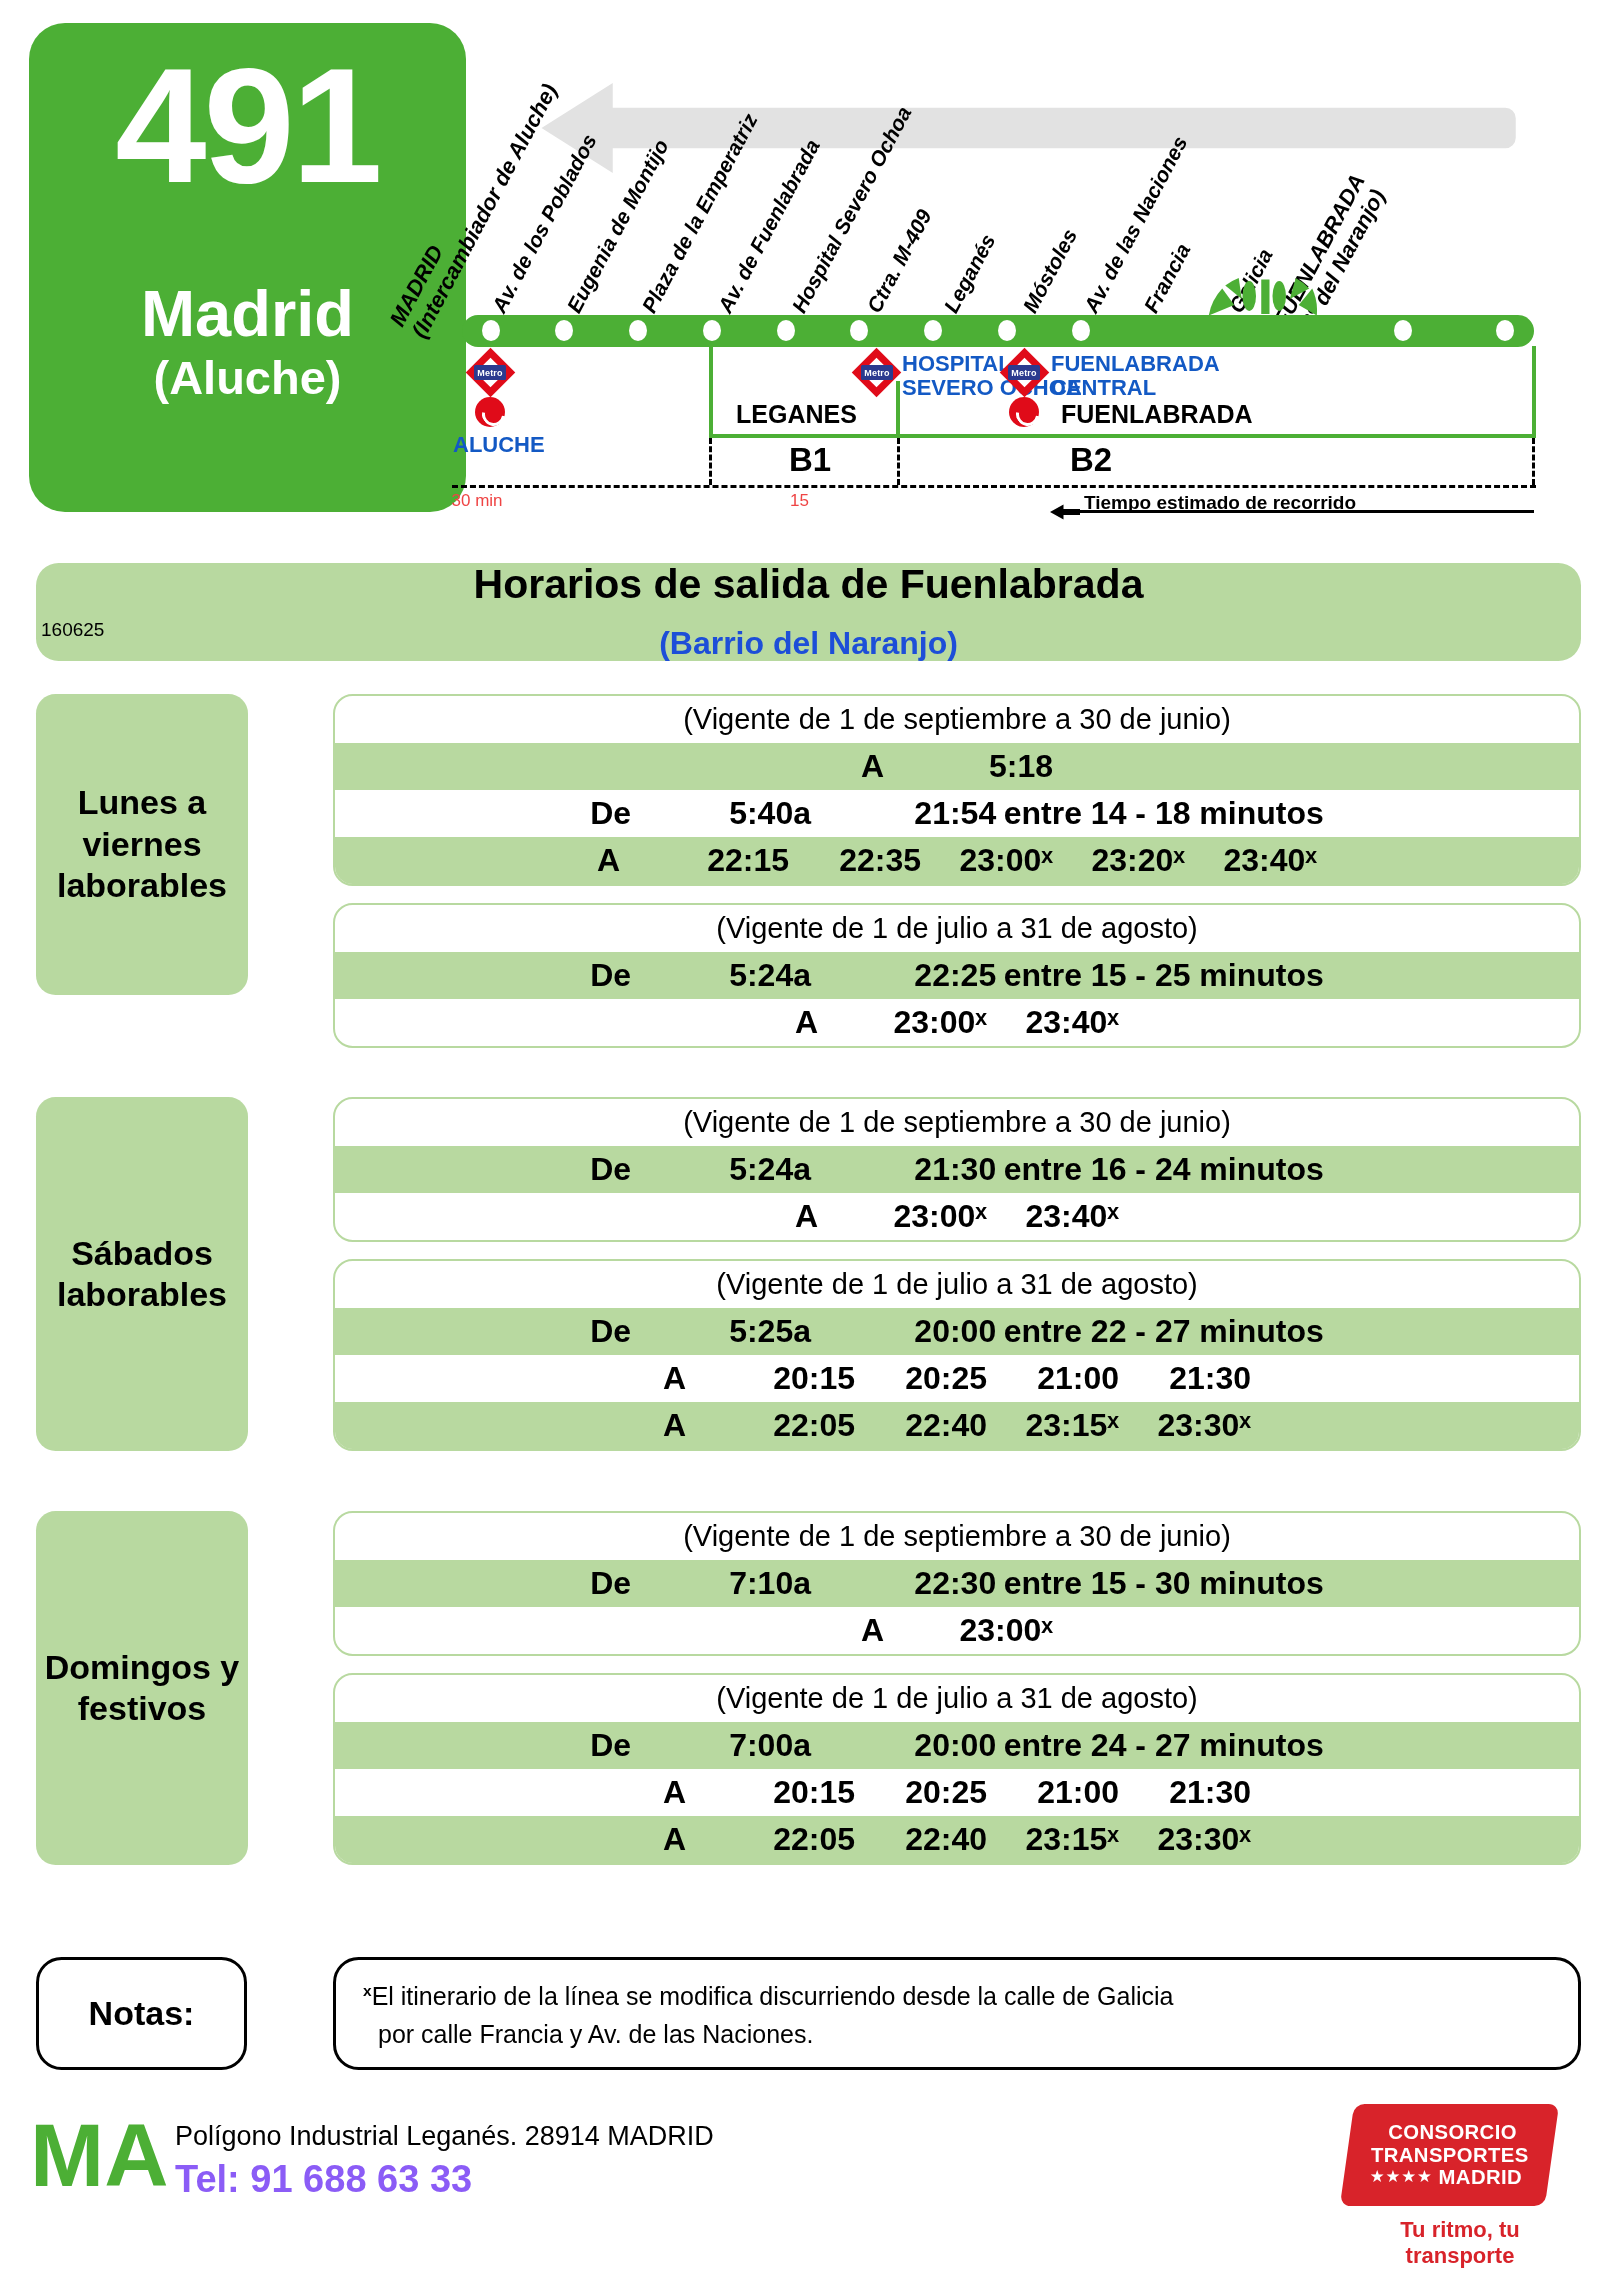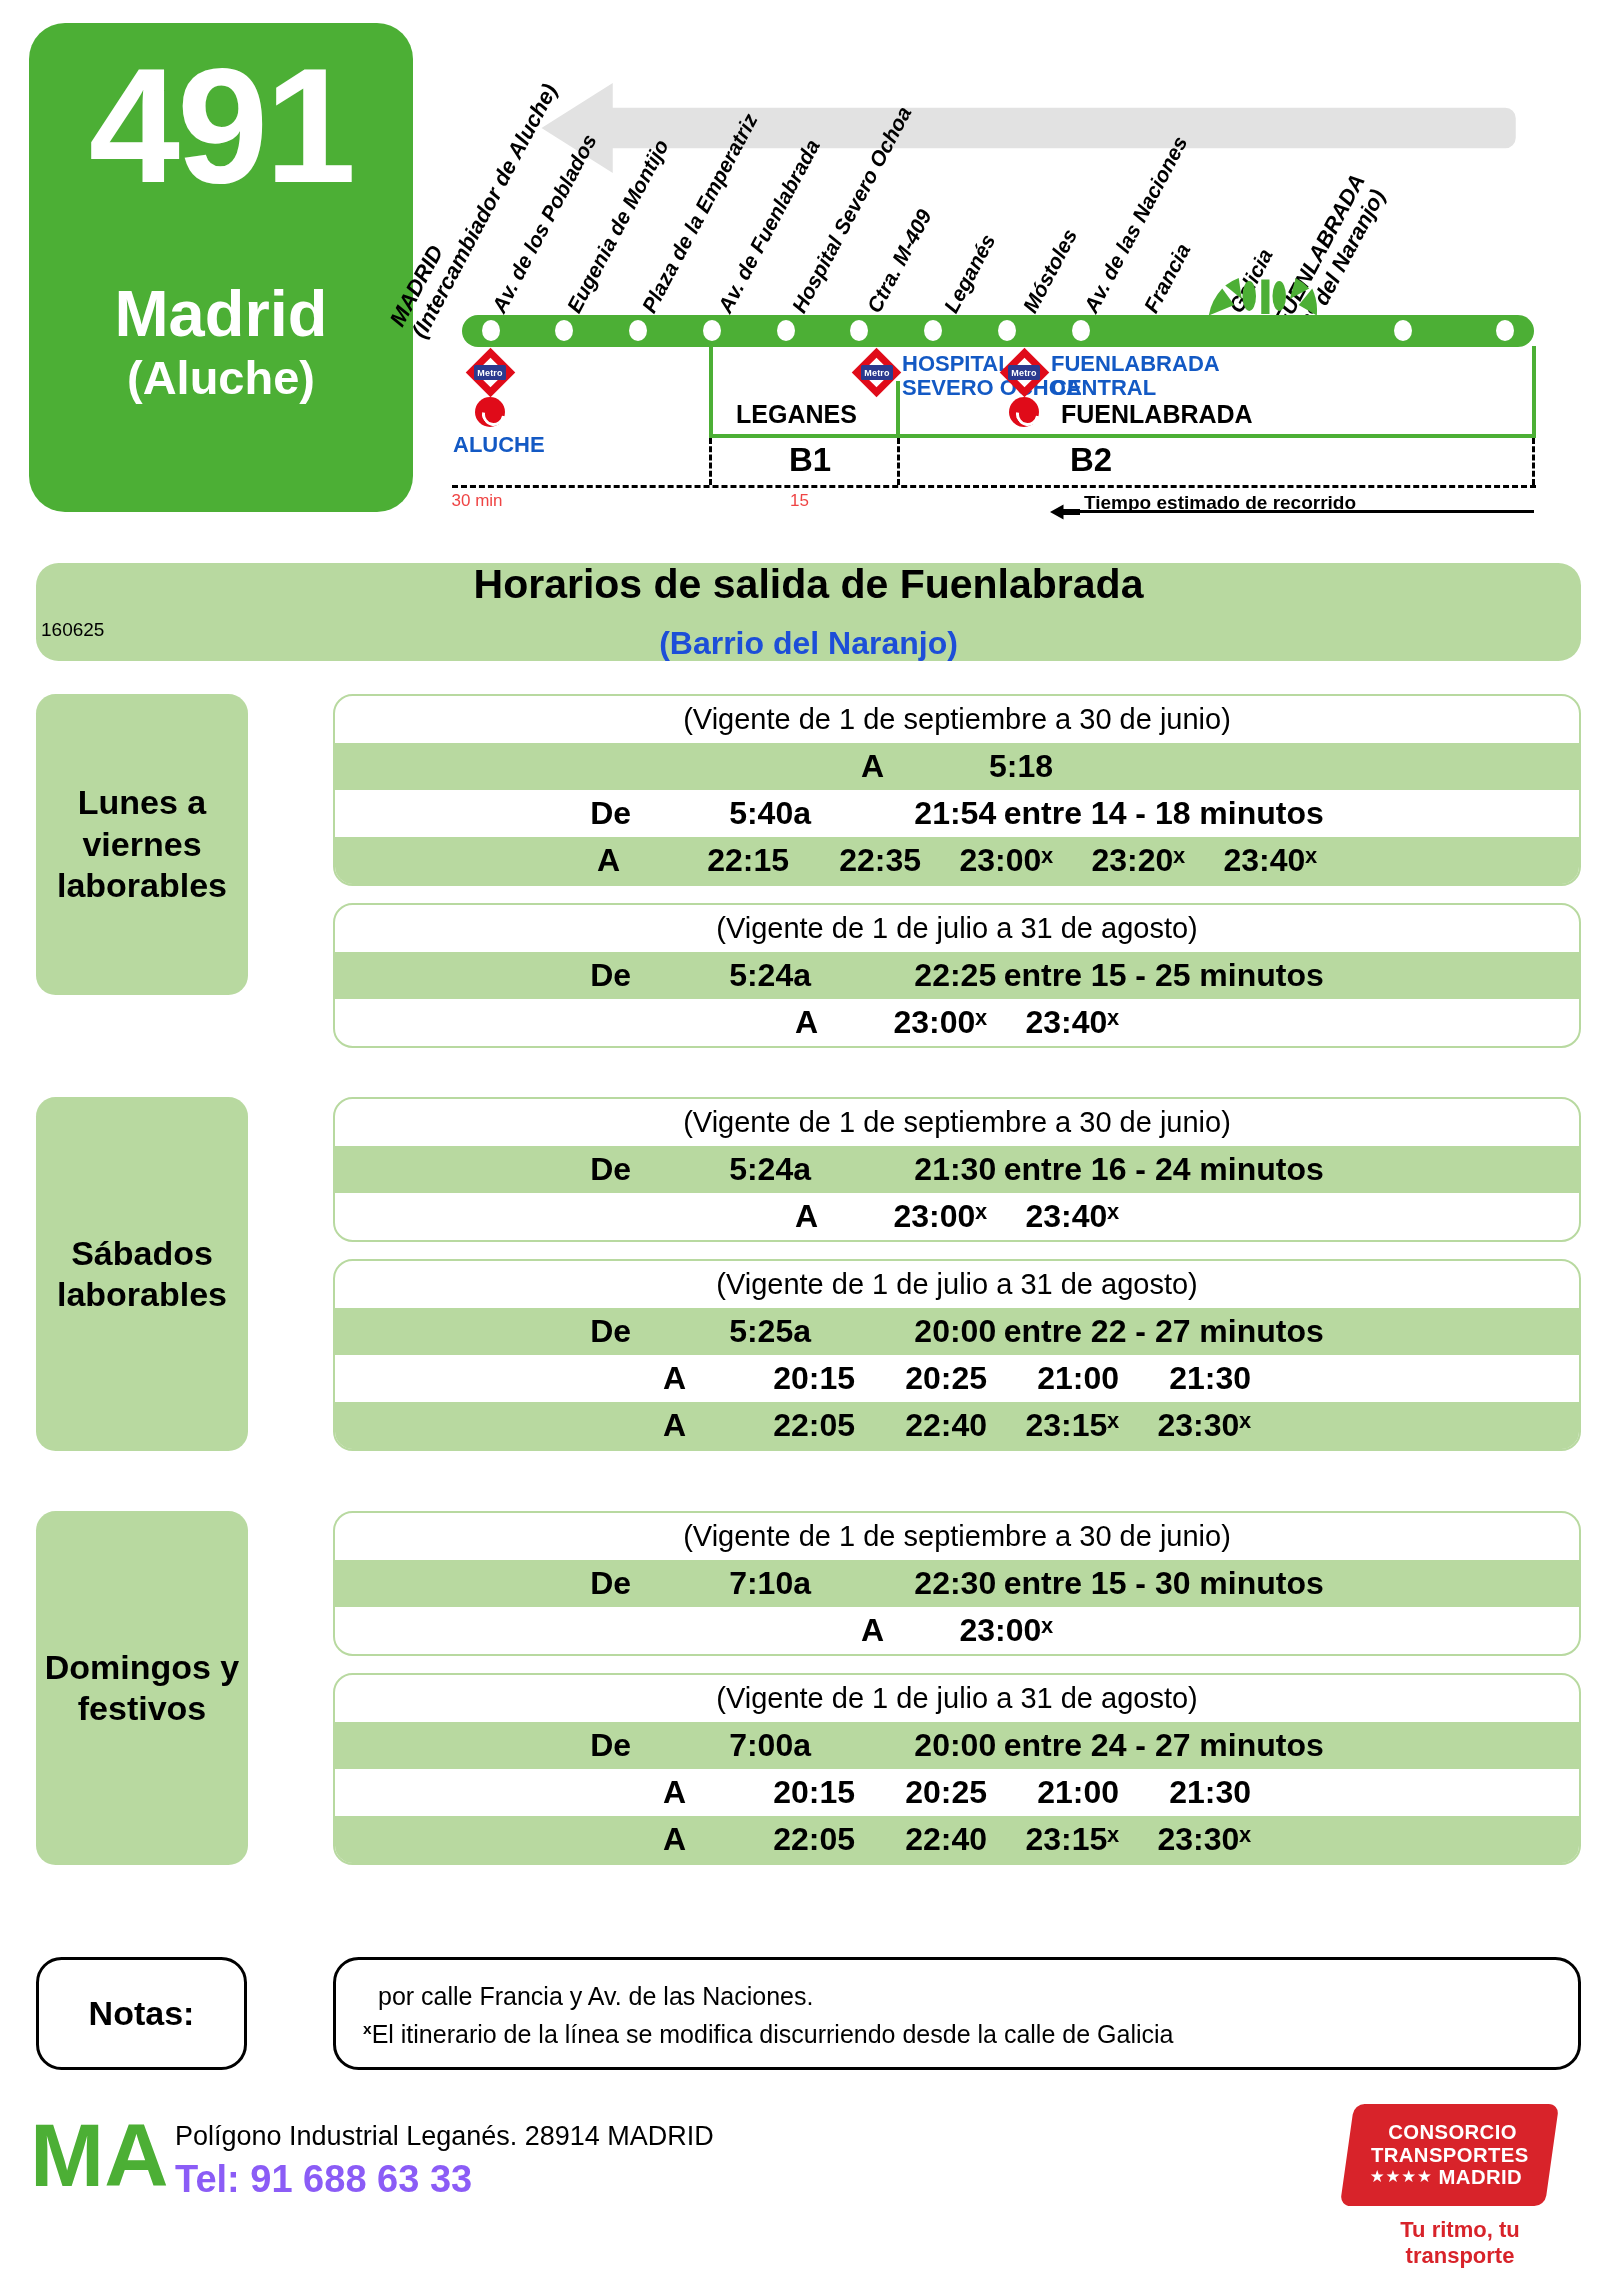--- a/index.html
+++ b/index.html
@@ -14,7 +14,7 @@
   
   .route-badge {
     position: absolute; left: 29px; top: 22.6px;
-    width: 384px; height: 489px;
+    width: 437px; height: 489px;
     background: #4caf35; border-radius: 36px;
     display: flex; flex-direction: column;
     align-items: center; justify-content: flex-start;

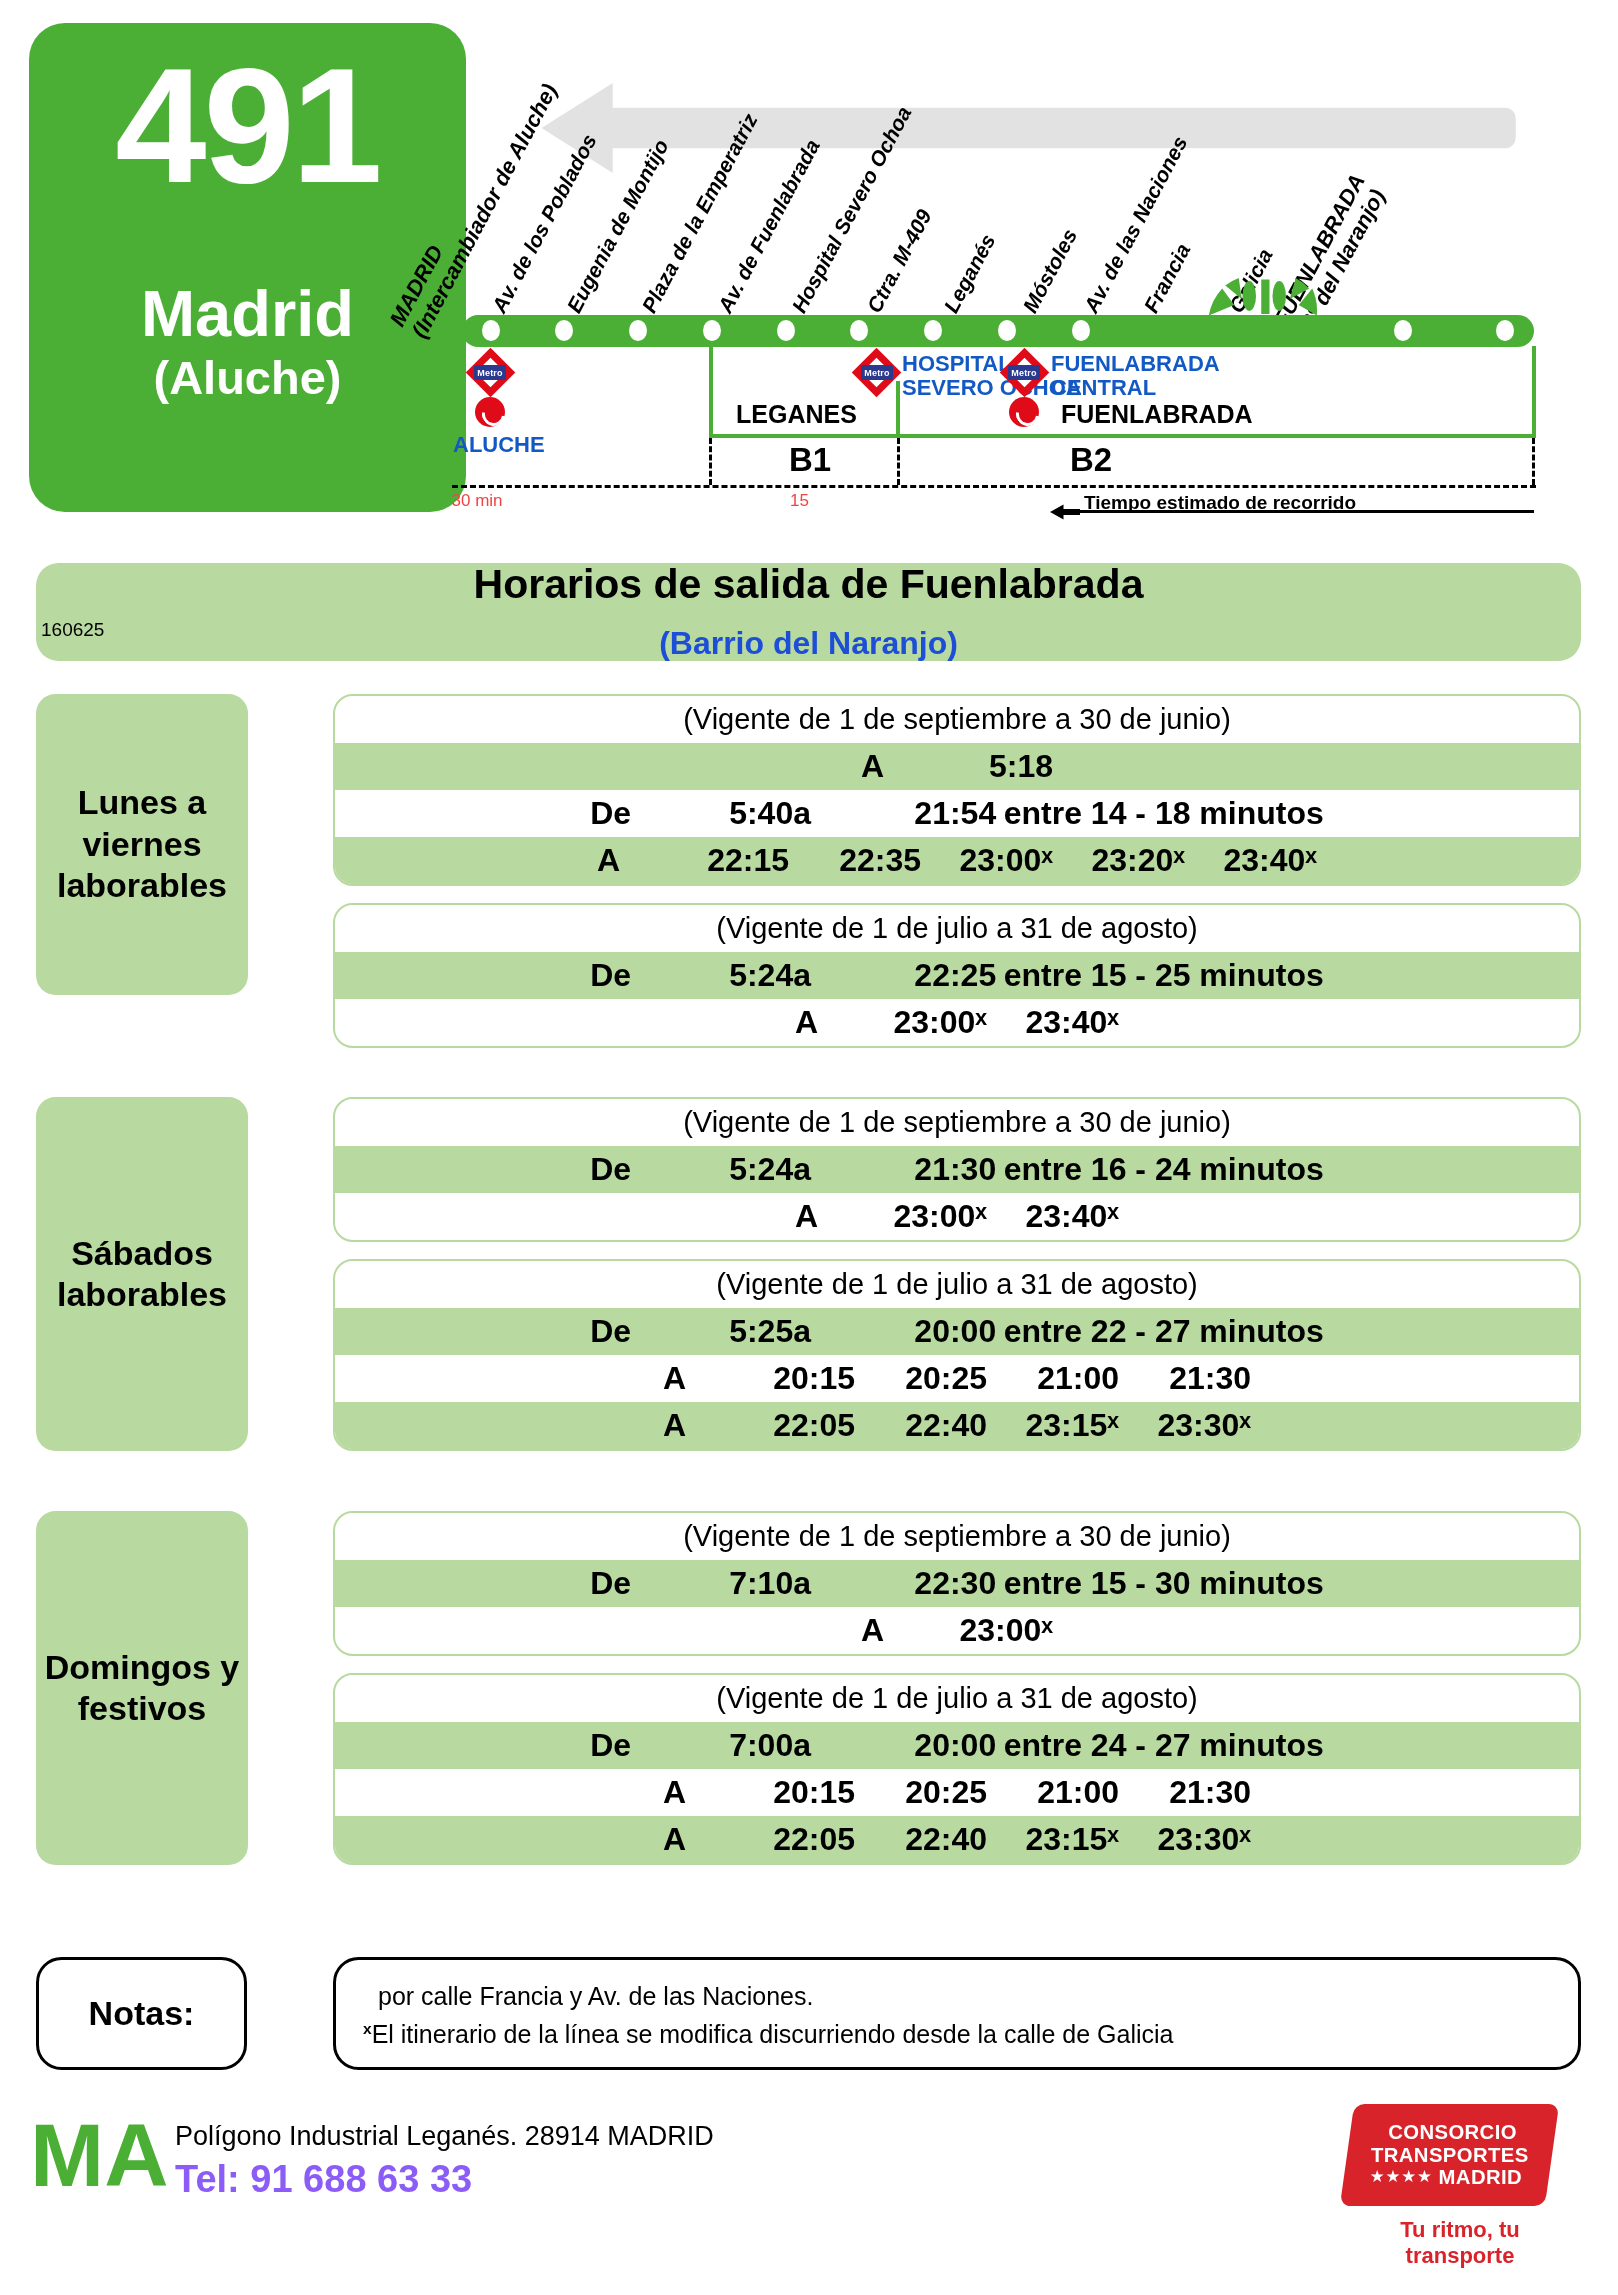--- a/index.html
+++ b/index.html
@@ -424,10 +424,10 @@
 
   <div class="notes-label">Notas:</div>
   <div class="notes-box">
-    <div class="note-line" style="padding-left:15px;">por calle Francia y Av. de las Naciones.</div>
     <div class="note-line">
       <sup class="x">x</sup><span>El itinerario de la línea se modifica discurriendo desde la calle de Galicia</span>
     </div>
+    <div class="note-line" style="padding-left:15px;">por calle Francia y Av. de las Naciones.</div>
   </div>
 
   <div class="ma-logo">MA</div>

